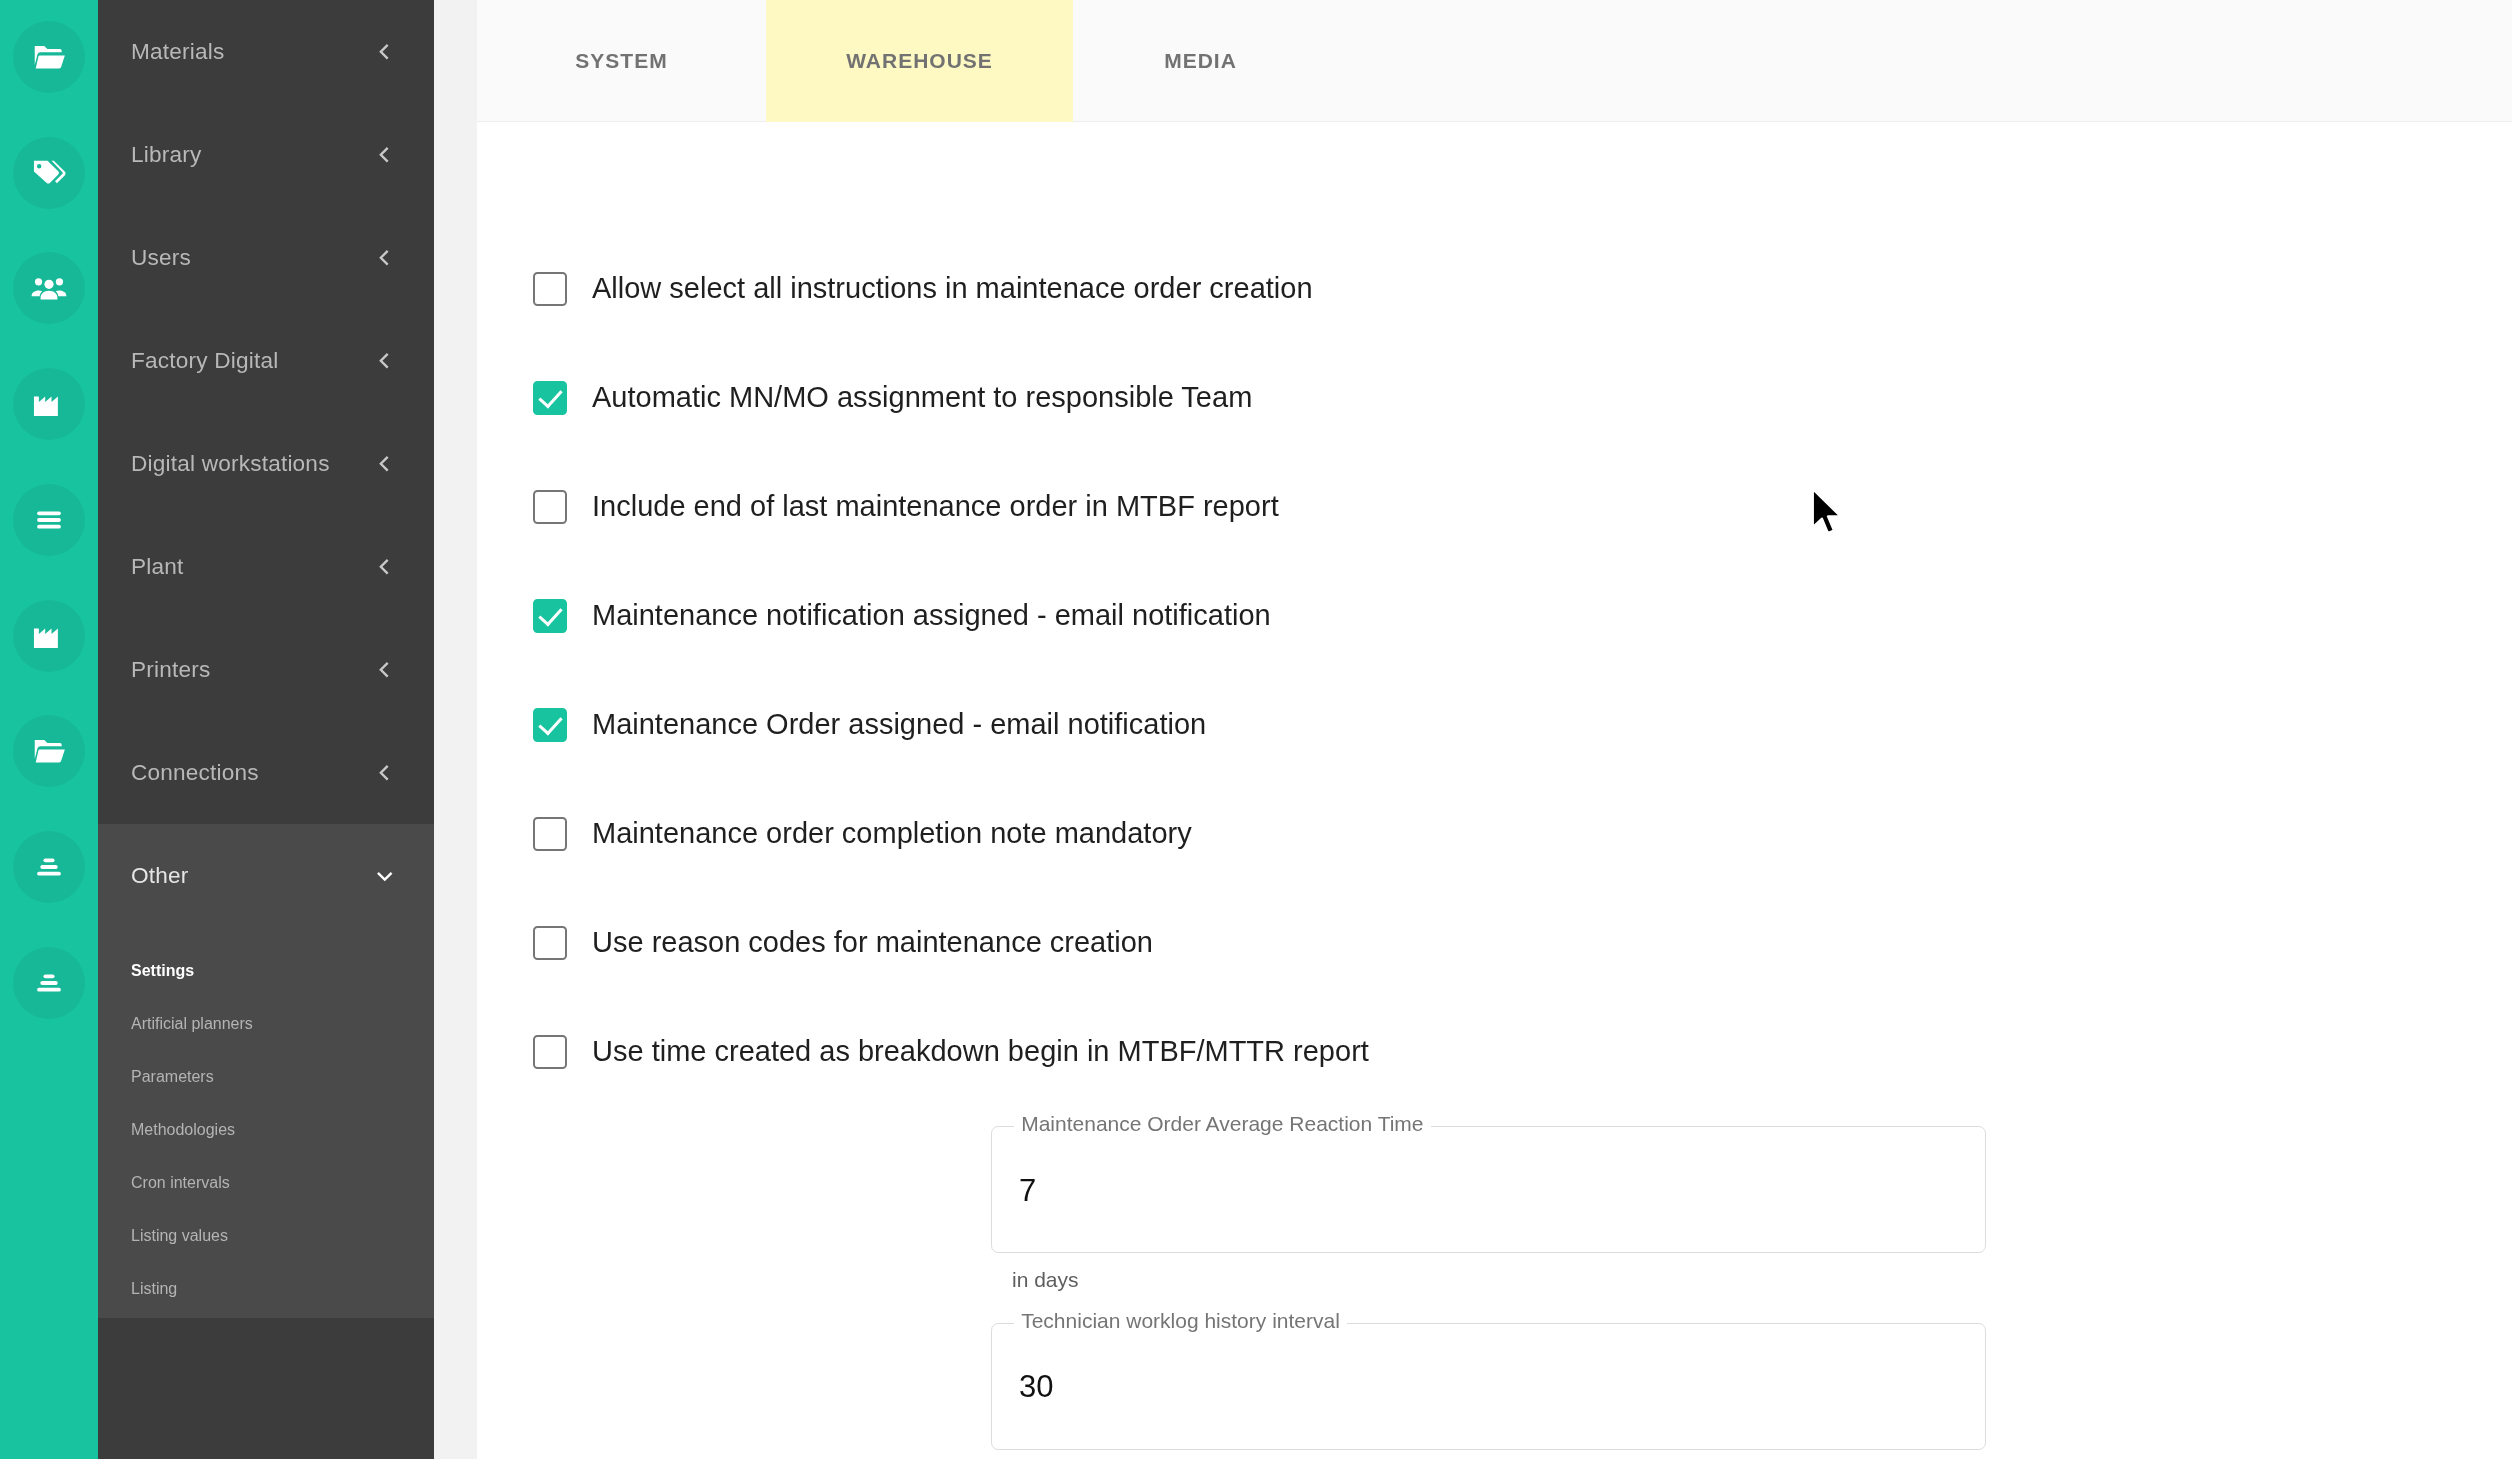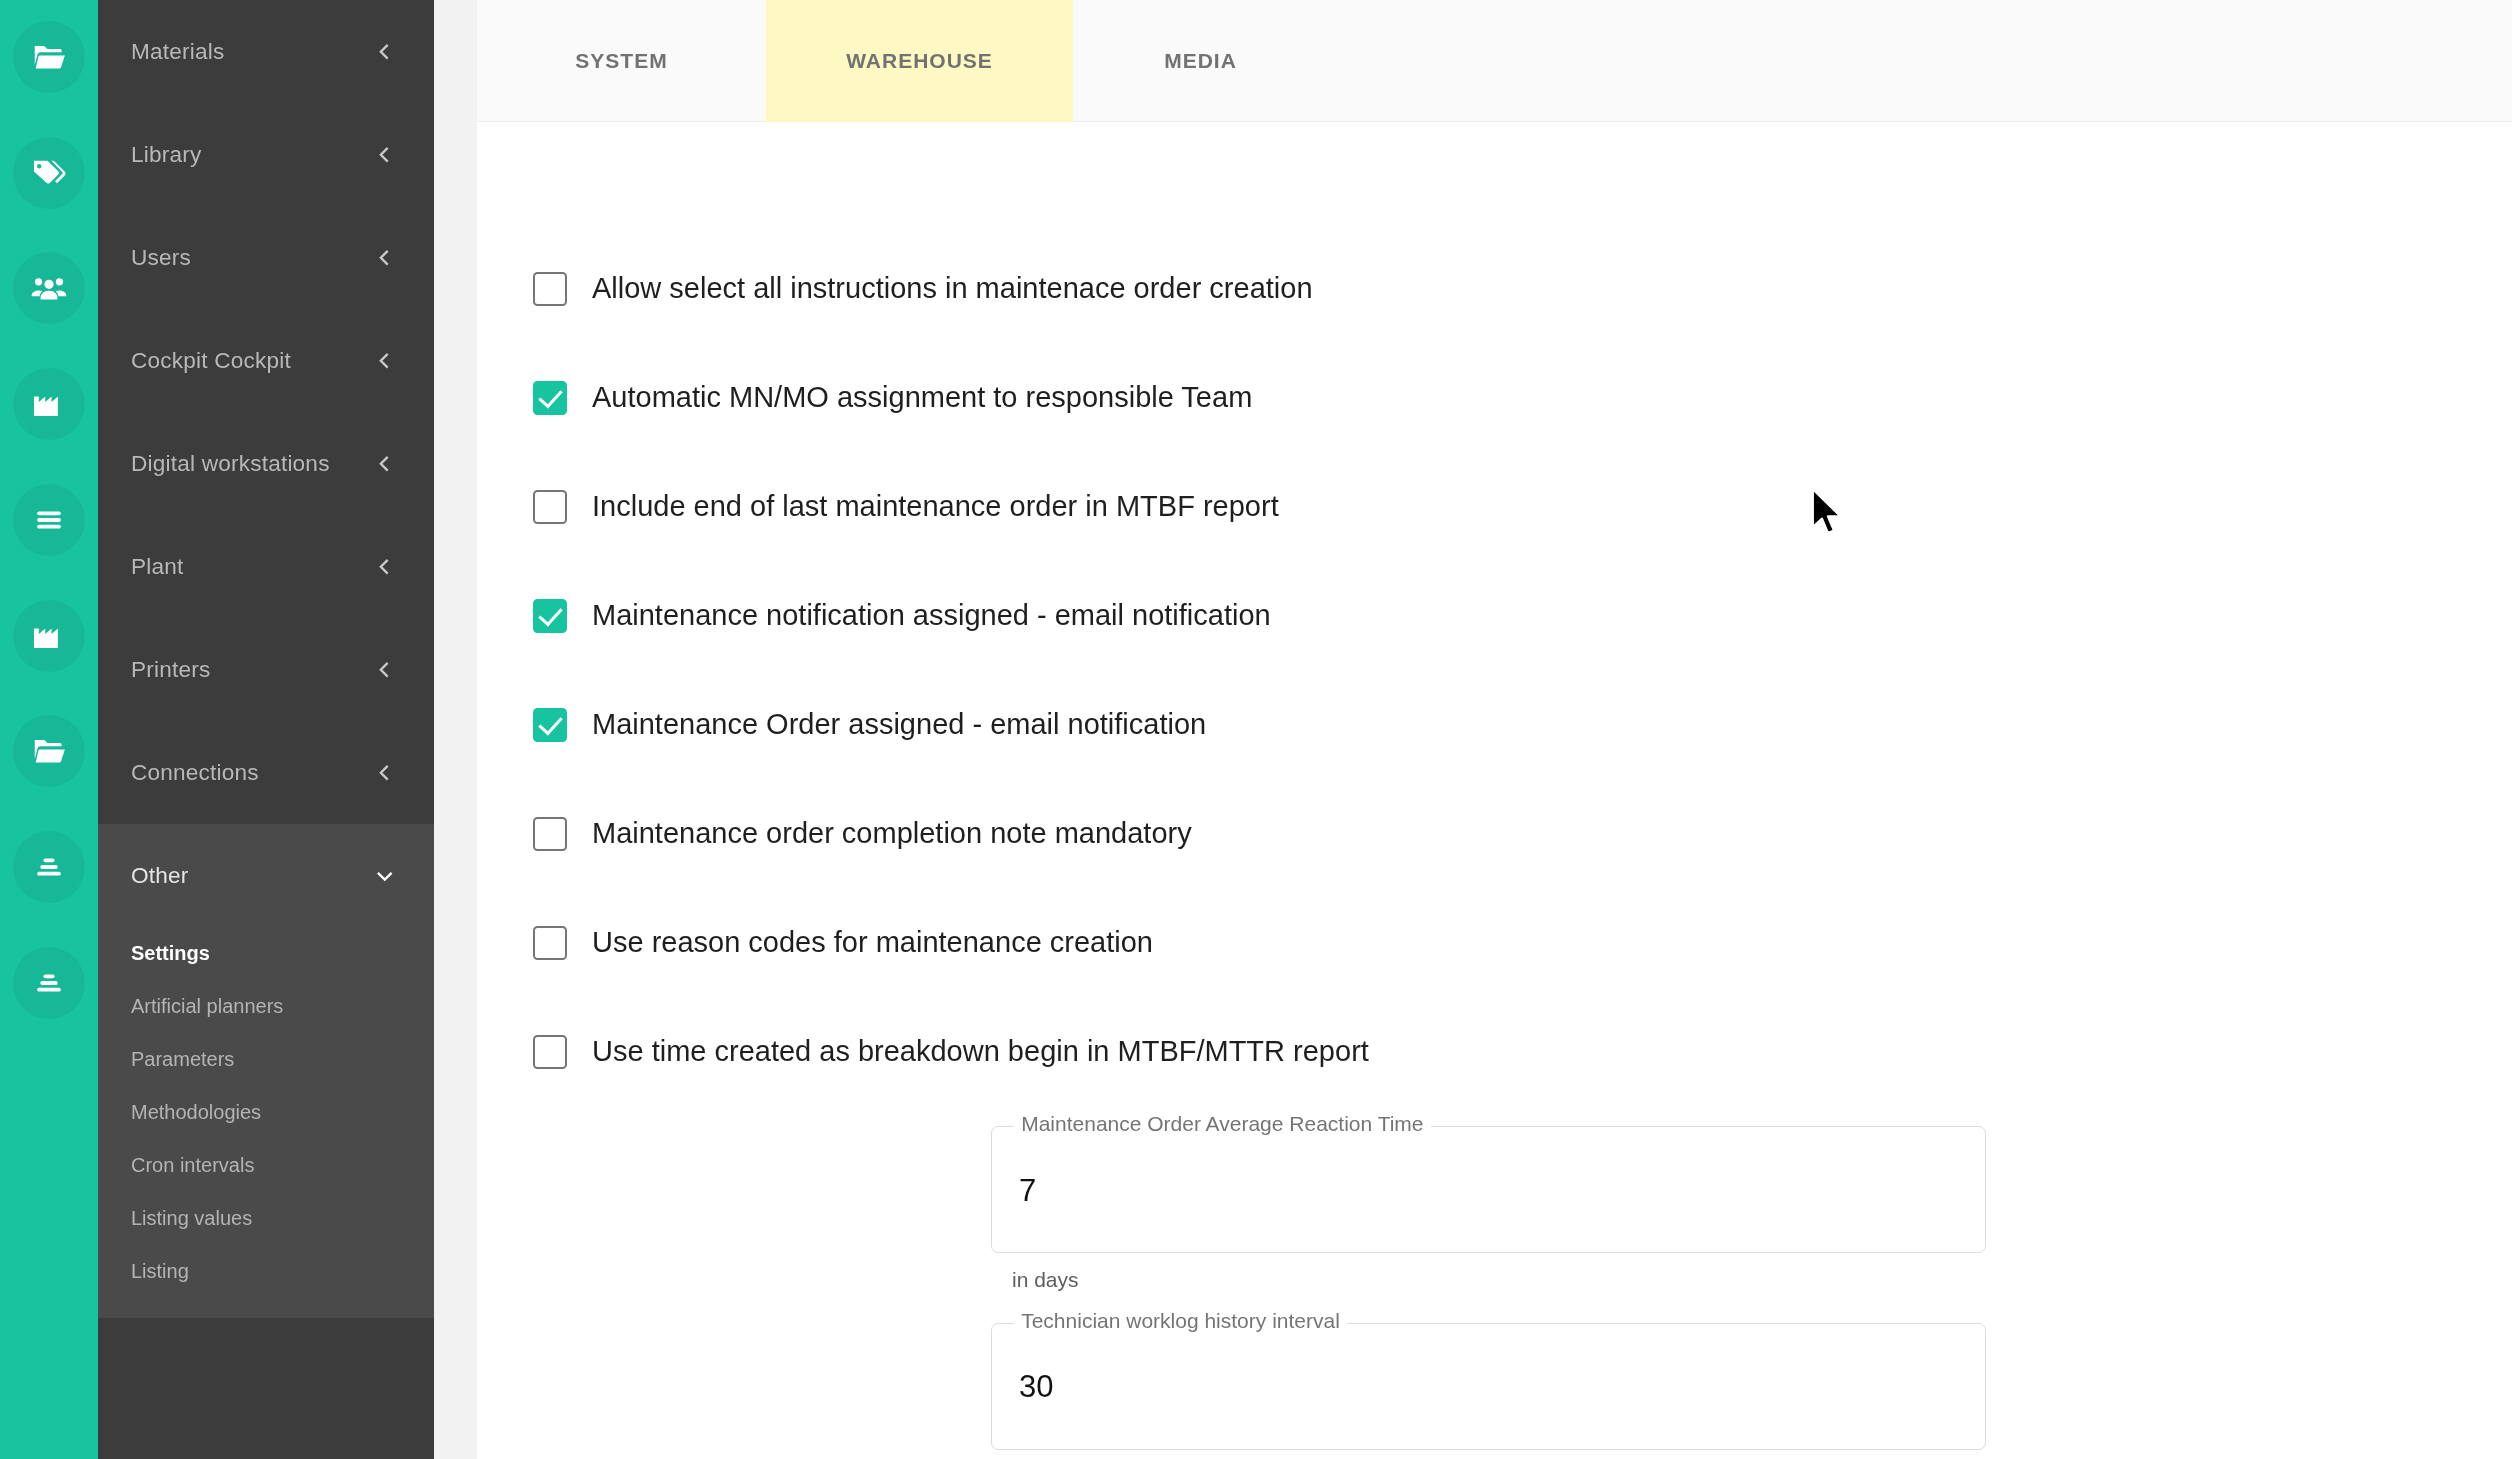--- a/index.html
+++ b/index.html
@@ -275,7 +275,7 @@
       </div>
 
       <div class="nav-row">
-        <span class="nav-label">Cockpit Cockpit</span>
+        <span class="nav-label">Factory Digital</span>
         <span class="chev">
             <svg viewBox="0 0 24 24">
               <polyline points="15,5 8,12 15,19"></polyline>

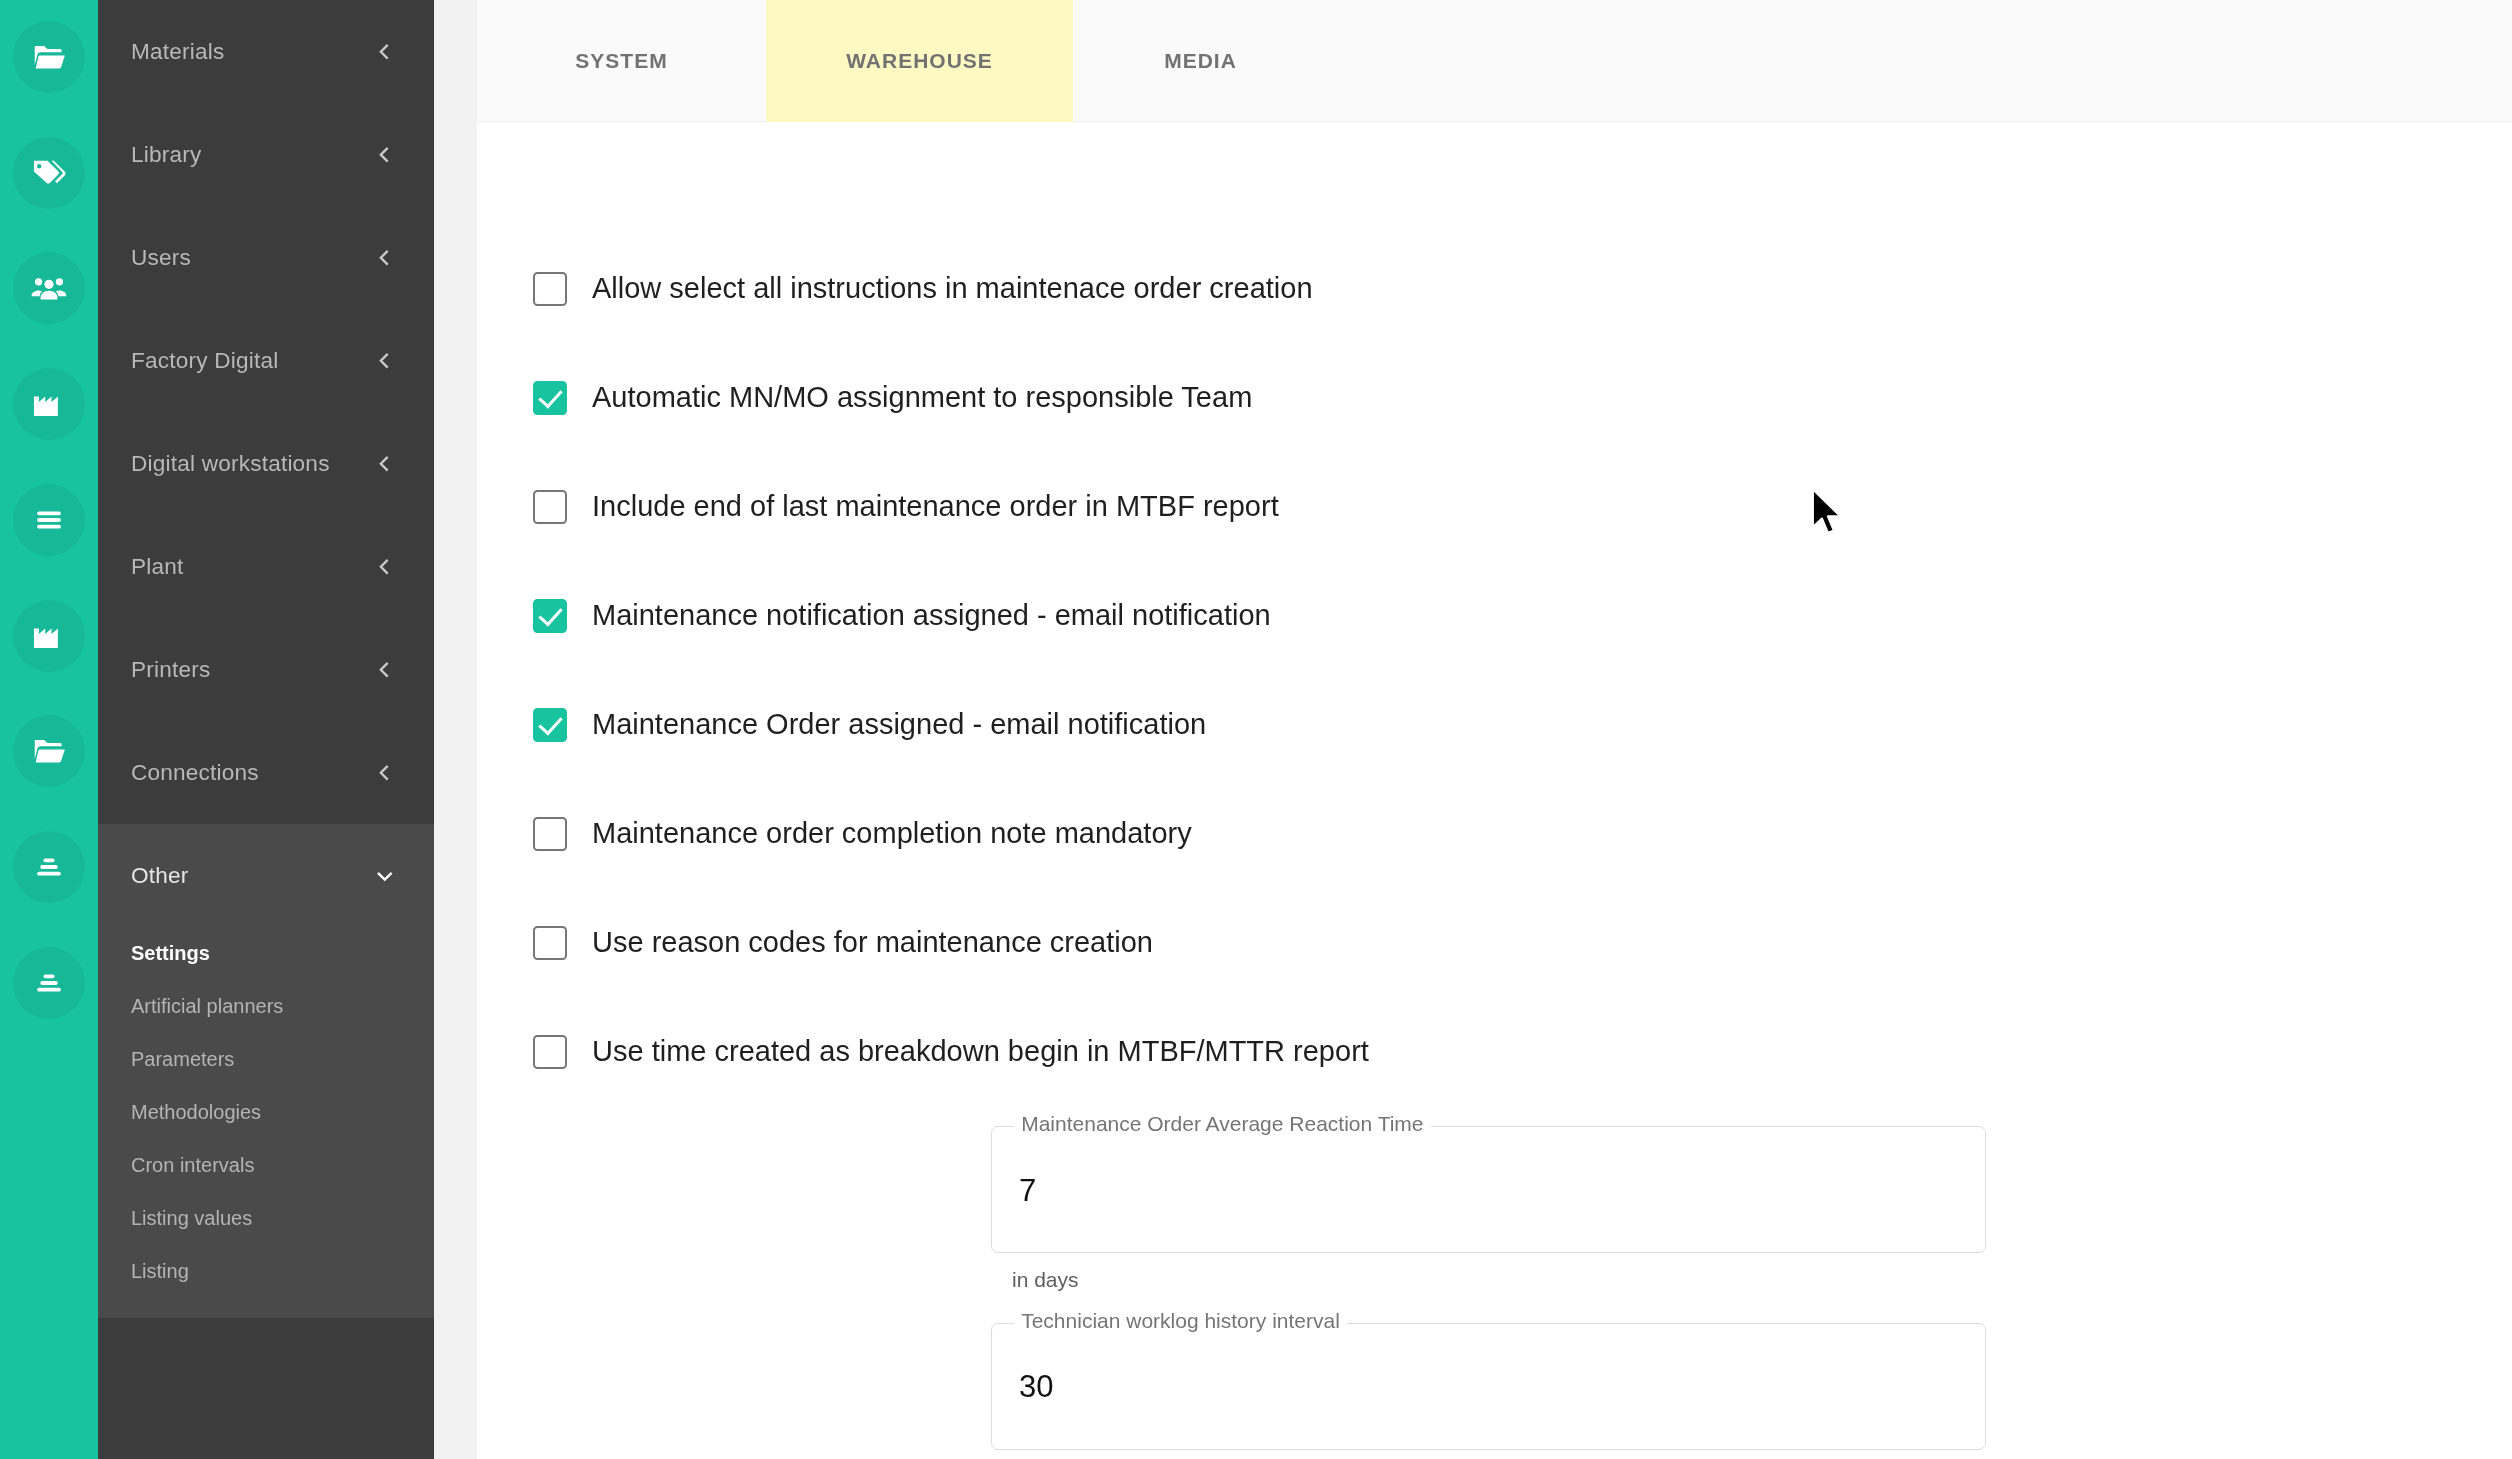--- a/index.html
+++ b/index.html
@@ -64,9 +64,9 @@
   .sub-panel { background: #4a4a4a; padding-bottom: 20px; }
   .sub-item {
     height: 53px;
-    display:flex; align-items:center;
+    display:flex; align-items:flex-end;
     padding-left: 33px;
-    font-size: 20px;
+    font-size: 16px;
     color: #b4b4b4;
     white-space: nowrap;
   }

